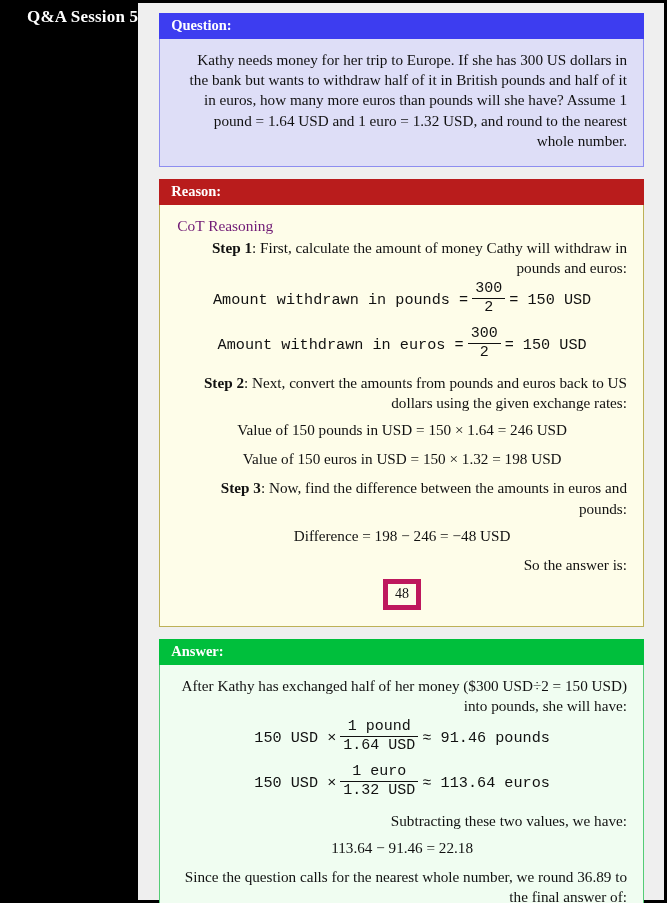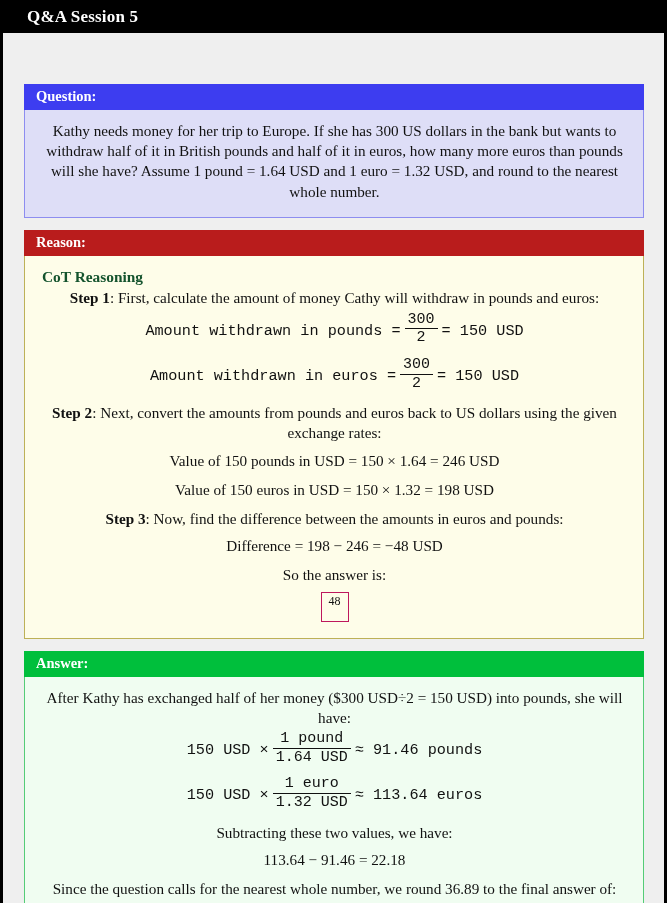--- a/index.html
+++ b/index.html
@@ -20,8 +20,7 @@
     border: 3px solid #000000;
     background: #efefef;
     display: flex;
-    flex-direction: column;
-    gap: 41px;
+    flex-direction: row;
   }
   .title-bar {
     background: #000000;

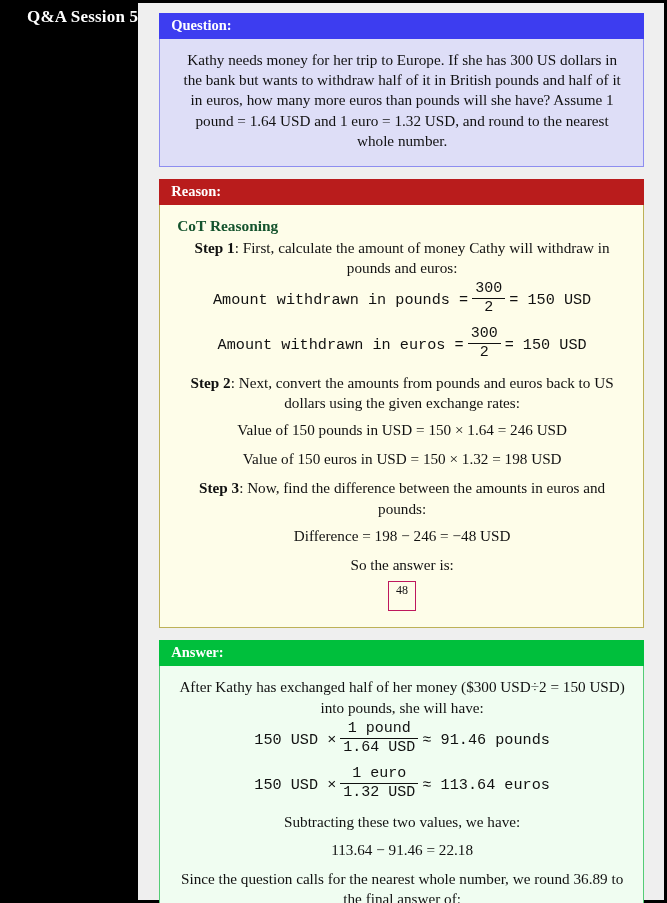--- a/index.html
+++ b/index.html
@@ -80,7 +80,7 @@
   }
   .para {
     margin: 0 0 3px 0;
-    text-align: center;
+    text-align: right;
   }
   .cot-title {
     color: #14532d;

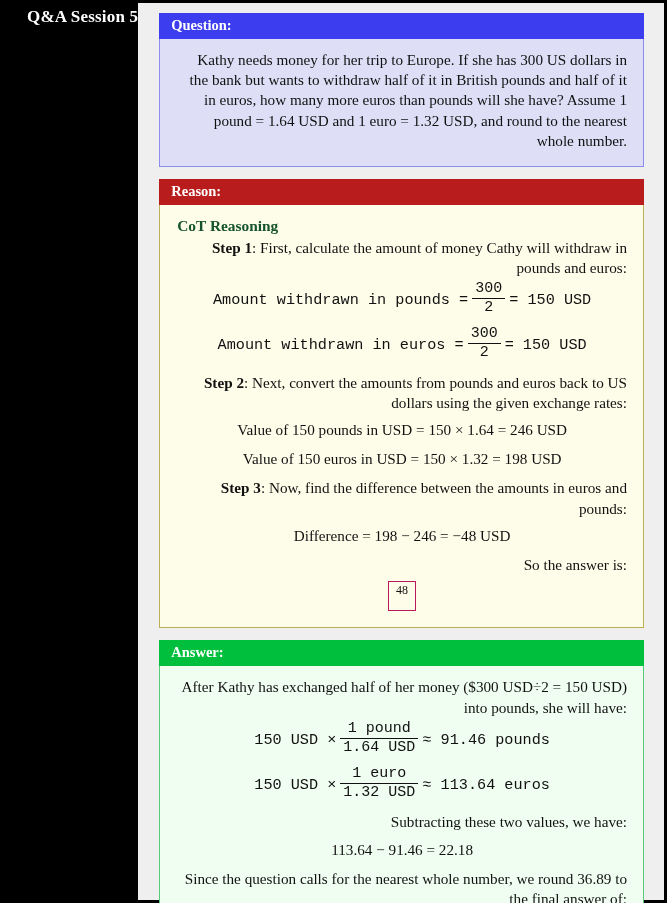--- a/index.html
+++ b/index.html
@@ -83,8 +83,8 @@
     text-align: right;
   }
   .cot-title {
-    color: #14532d;
-    font-weight: bold;
+    color: #701a75;
+    font-weight: normal;
     font-size: 15.4px;
     margin: 0 0 1px 0;
   }

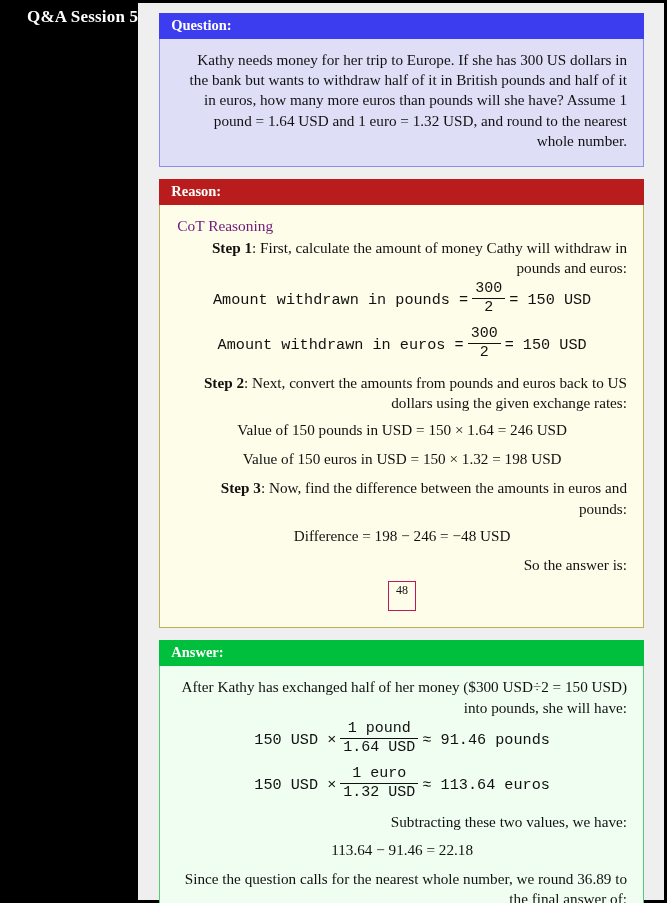--- a/index.html
+++ b/index.html
@@ -118,9 +118,9 @@
   }
   .boxed {
     display: inline-block;
-    border: 1px solid #be185d;
-    padding: 2px 7px 13px 7px;
-    font-size: 12px;
+    border: 5px solid #be185d;
+    padding: 2px 7px 3px 7px;
+    font-size: 14px;
     background: transparent;
     line-height: 1.1;
   }

